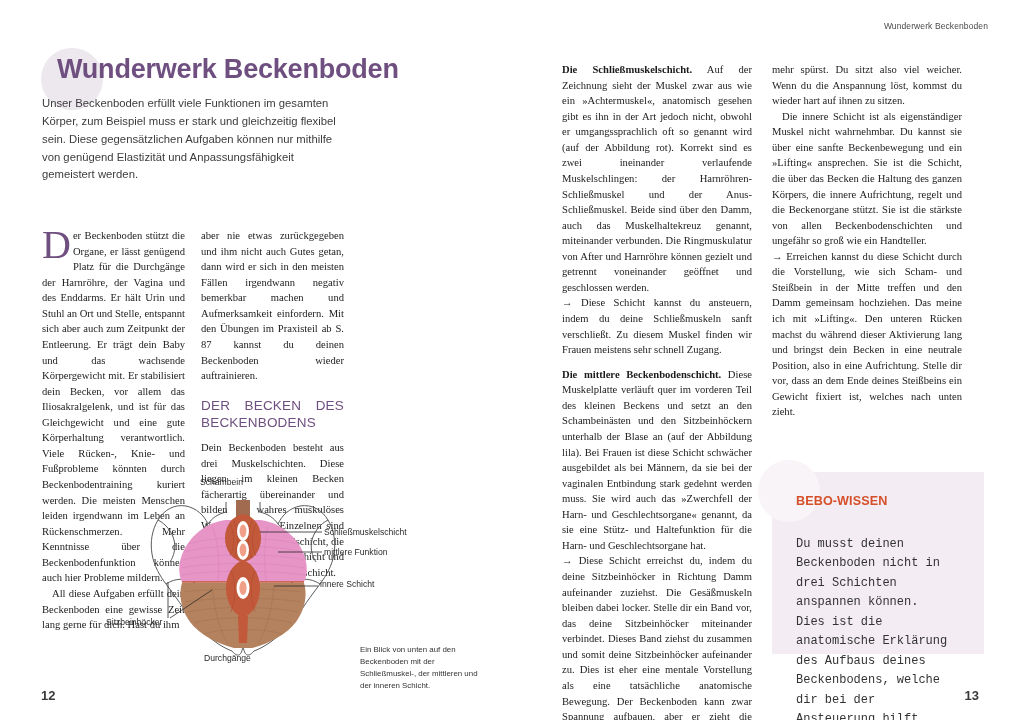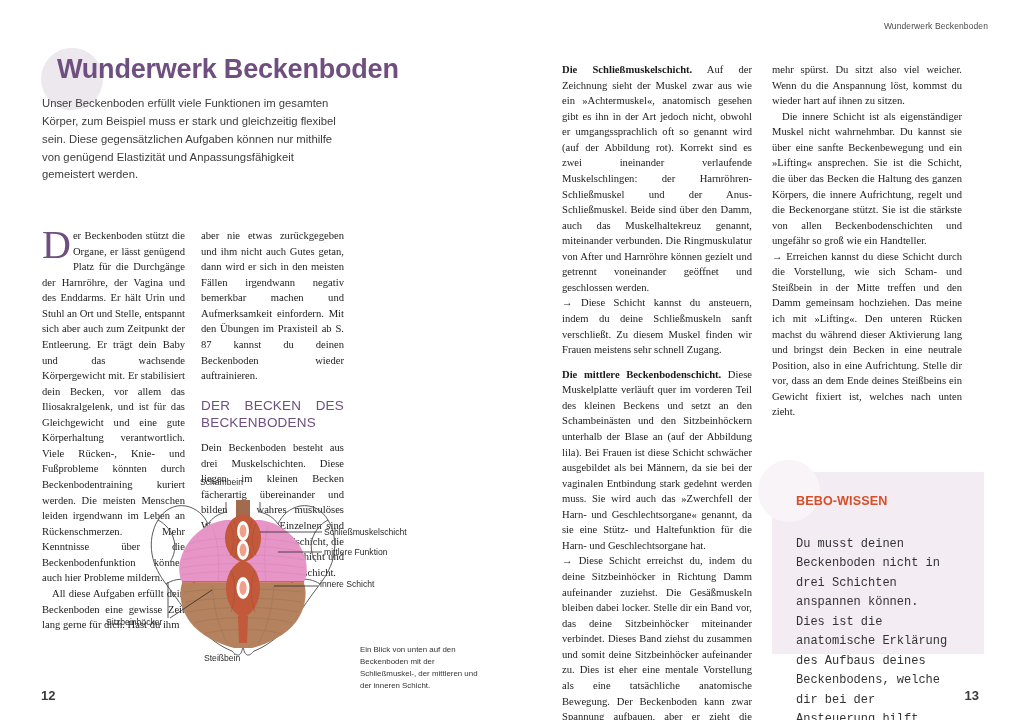--- a/index.html
+++ b/index.html
@@ -246,7 +246,7 @@
     </svg>
 
     <div class="diag-label lbl-schambein">Schambein</div>
-    <div class="diag-label lbl-steissbein">Steißbein</div>
+    <div class="diag-label lbl-steissbein">Durchgänge</div>
     <div class="diag-label lbl-sitzbein">Sitzbeinhöcker</div>
     <div class="diag-label lbl-schliess">Schließmuskelschicht</div>
     <div class="diag-label lbl-mittlere">mittlere Funktion</div>

